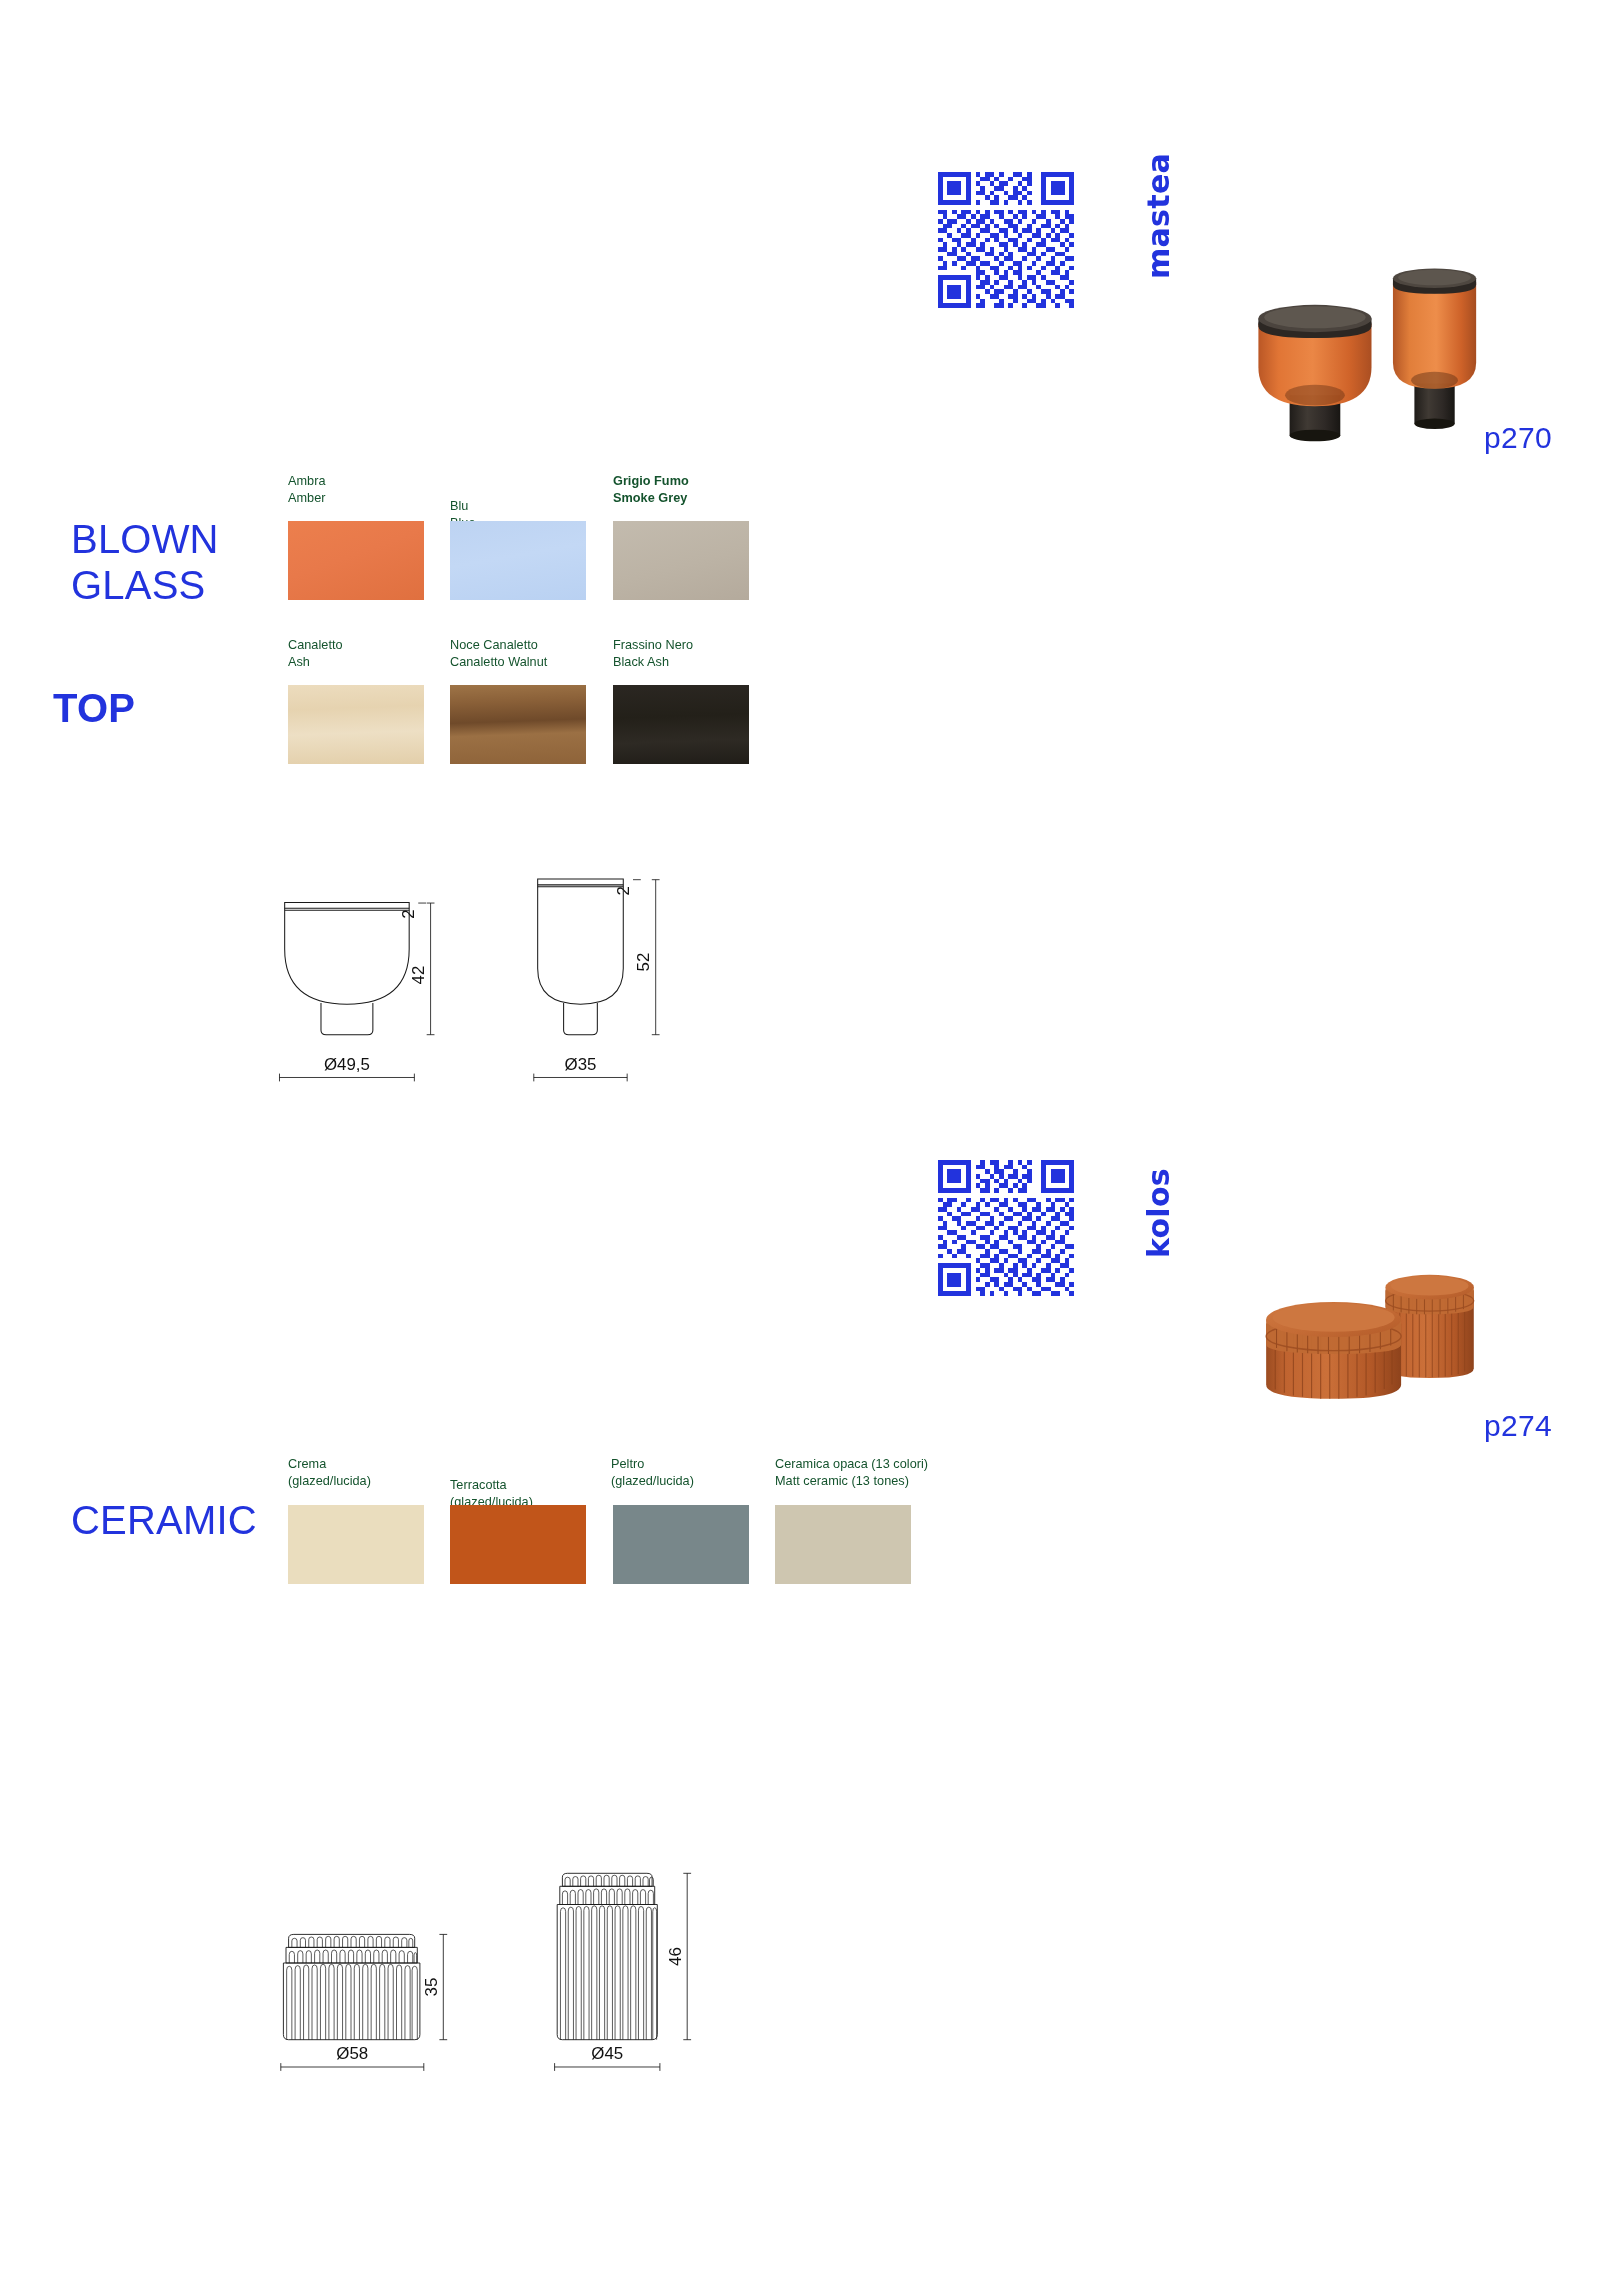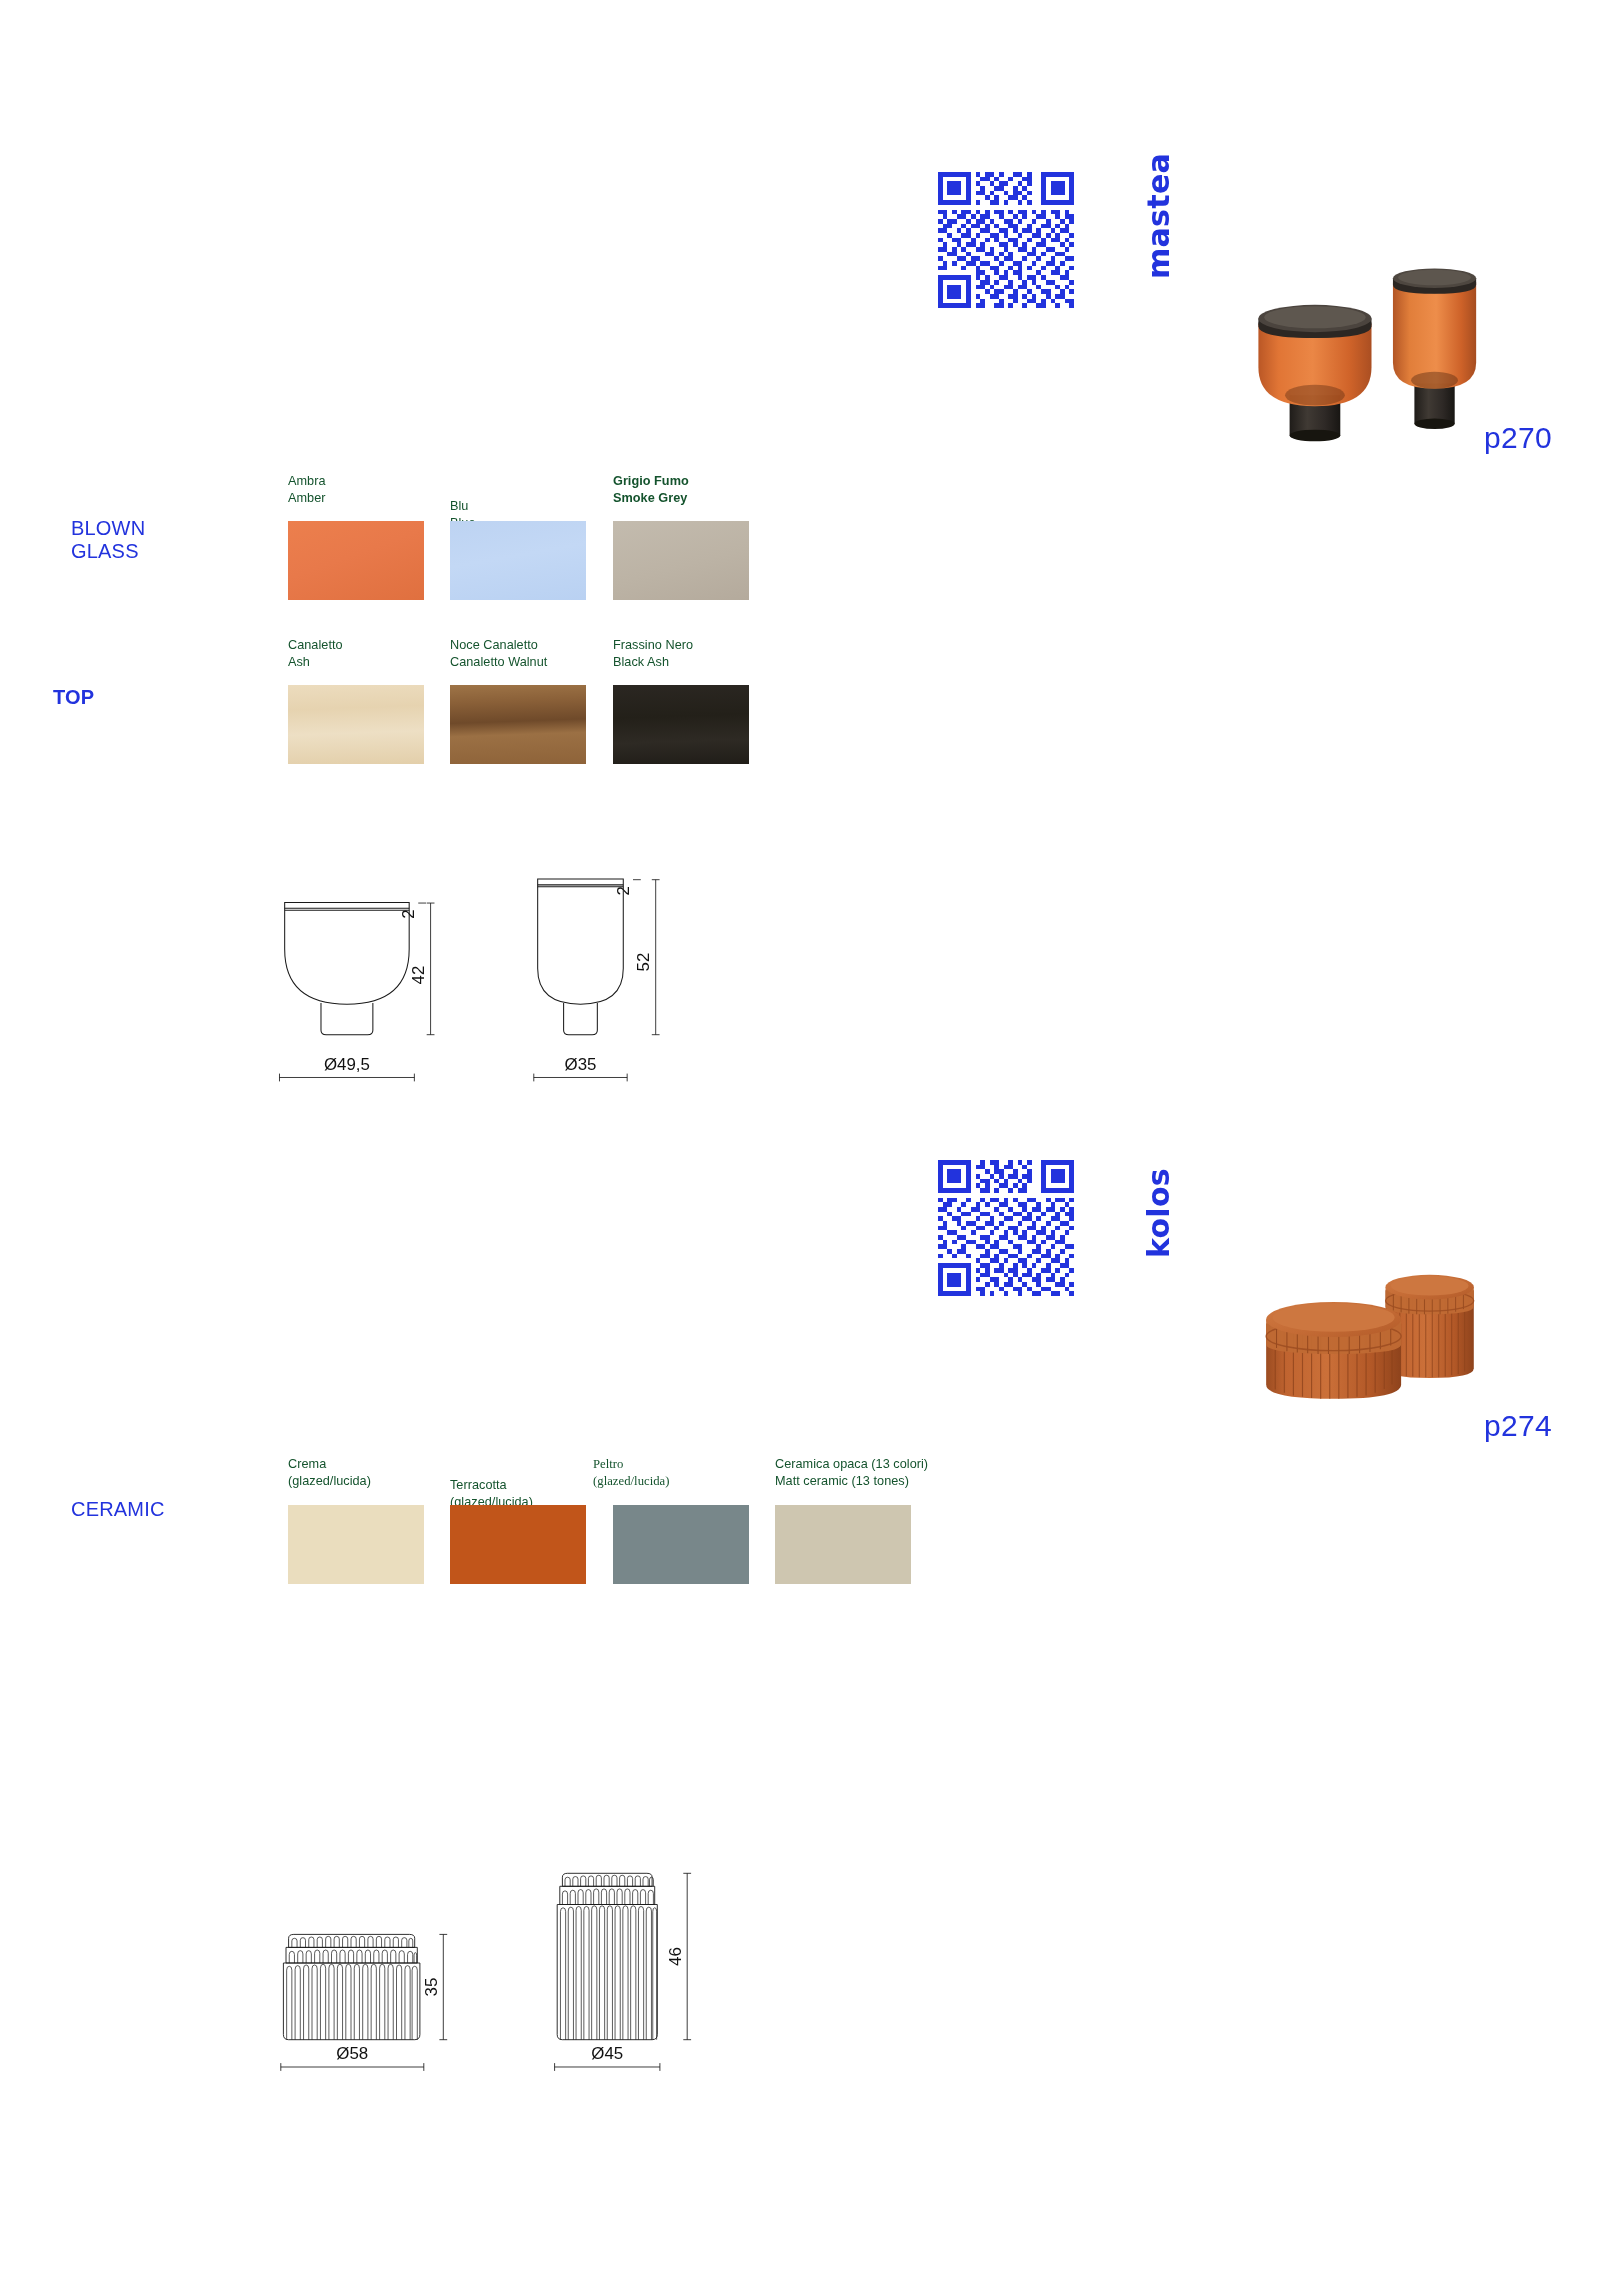--- a/index.html
+++ b/index.html
@@ -38,7 +38,7 @@
   
   .cat-heading{
     color:#2233dd;
-    font-size:20px;
+    font-size:40px;
     font-weight:400;
     line-height:1.14;
     letter-spacing:0.2px;

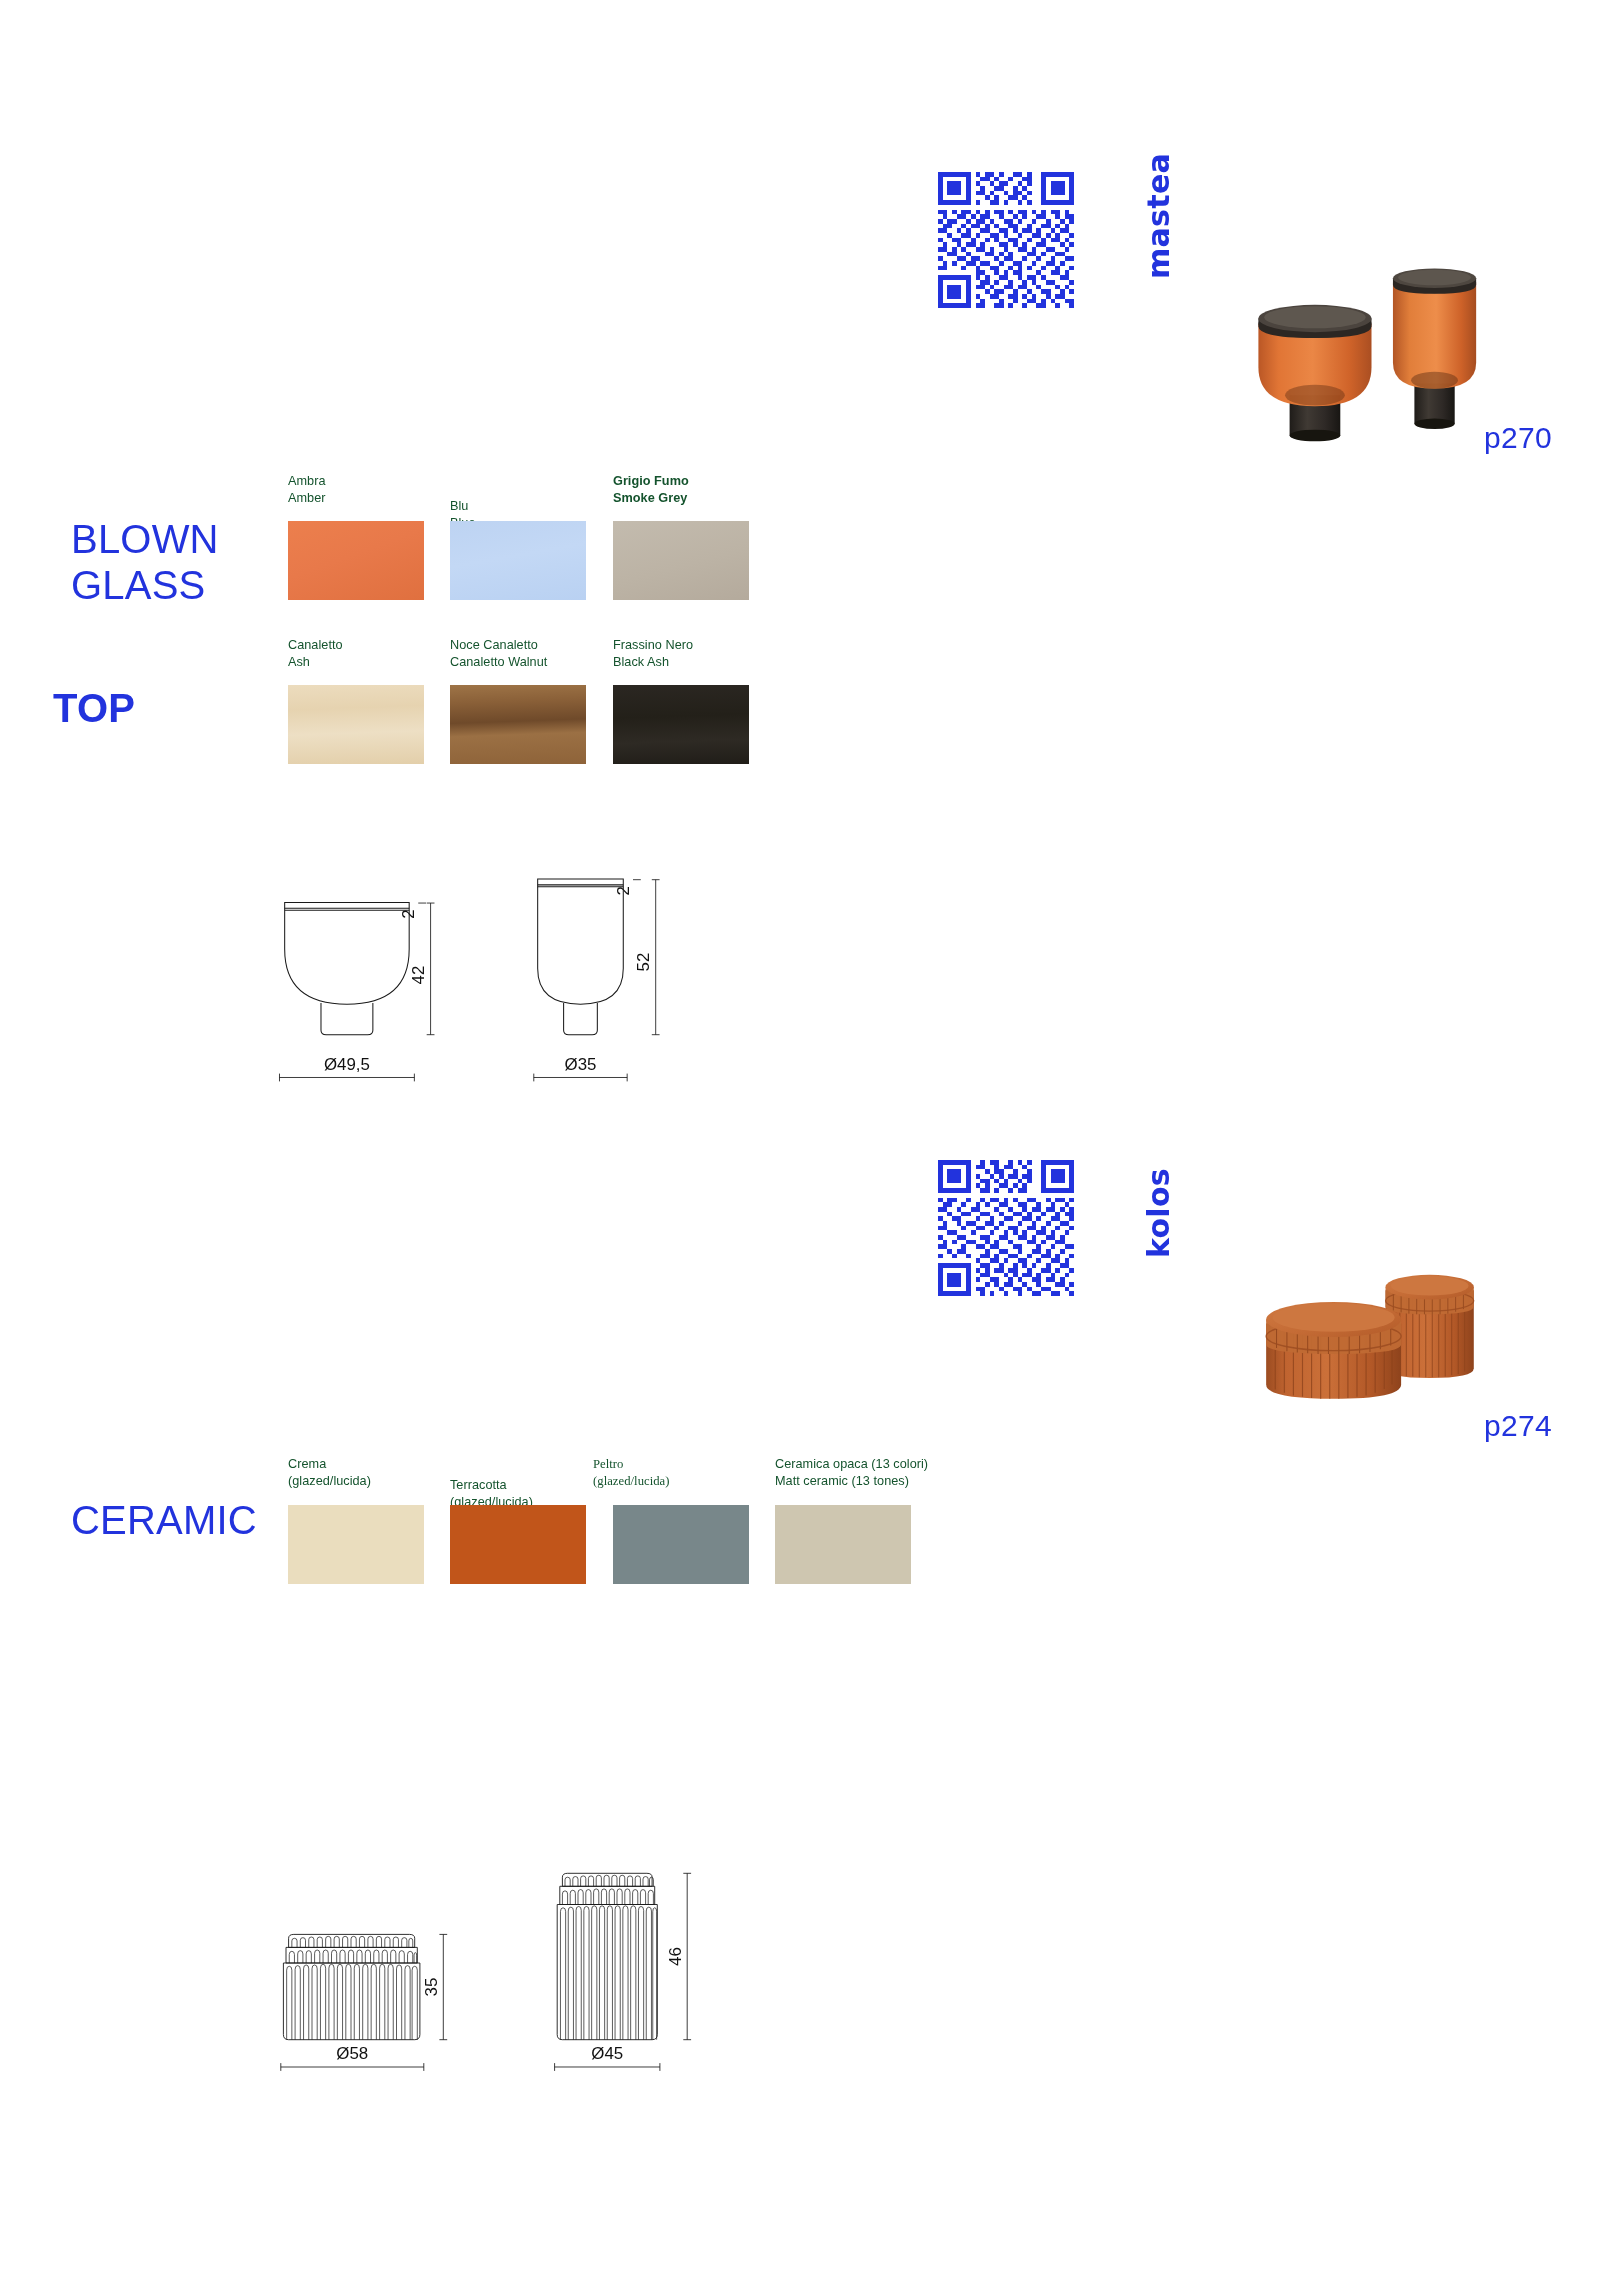--- a/index.html
+++ b/index.html
@@ -821,7 +821,7 @@
   </div>
   <div class="abs swatch sw-terracotta" style="left:450px;top:1505px;"></div>
 
-  <div class="abs" style="left:593px;top:1456px;font-family:Liberation Serif, serif;">
+  <div class="abs" style="left:611px;top:1456px;">
     <div class="swatch-label"><span>Peltro</span><br><span>(glazed/lucida)</span></div>
   </div>
   <div class="abs swatch sw-peltro" style="left:613px;top:1505px;"></div>

